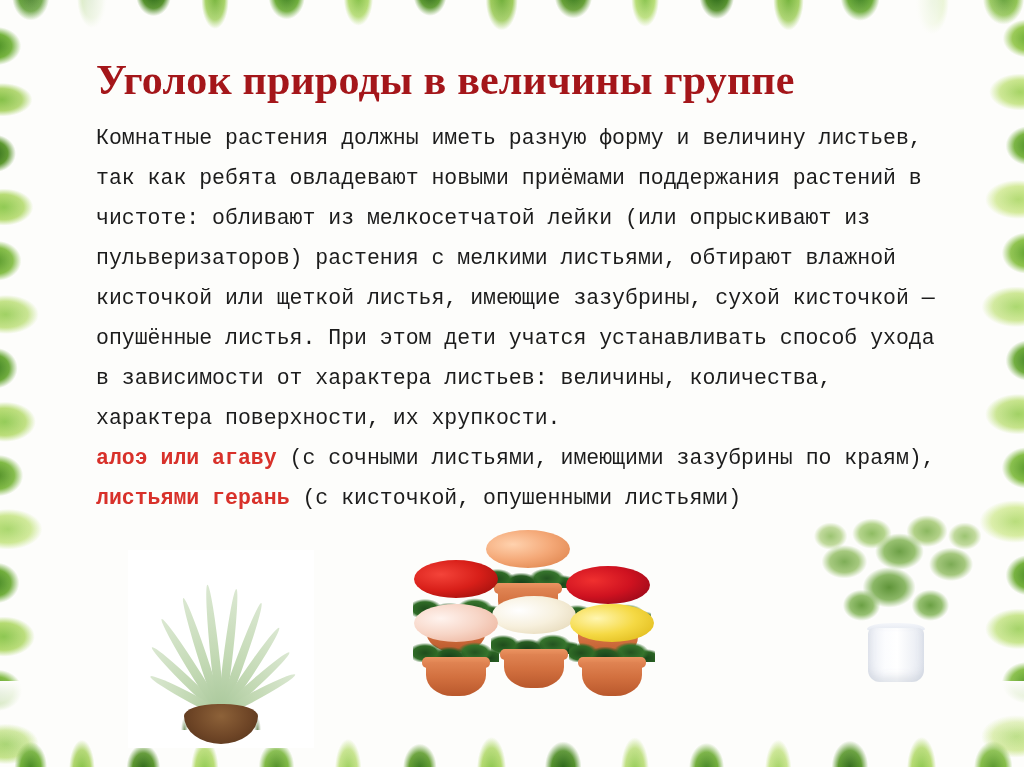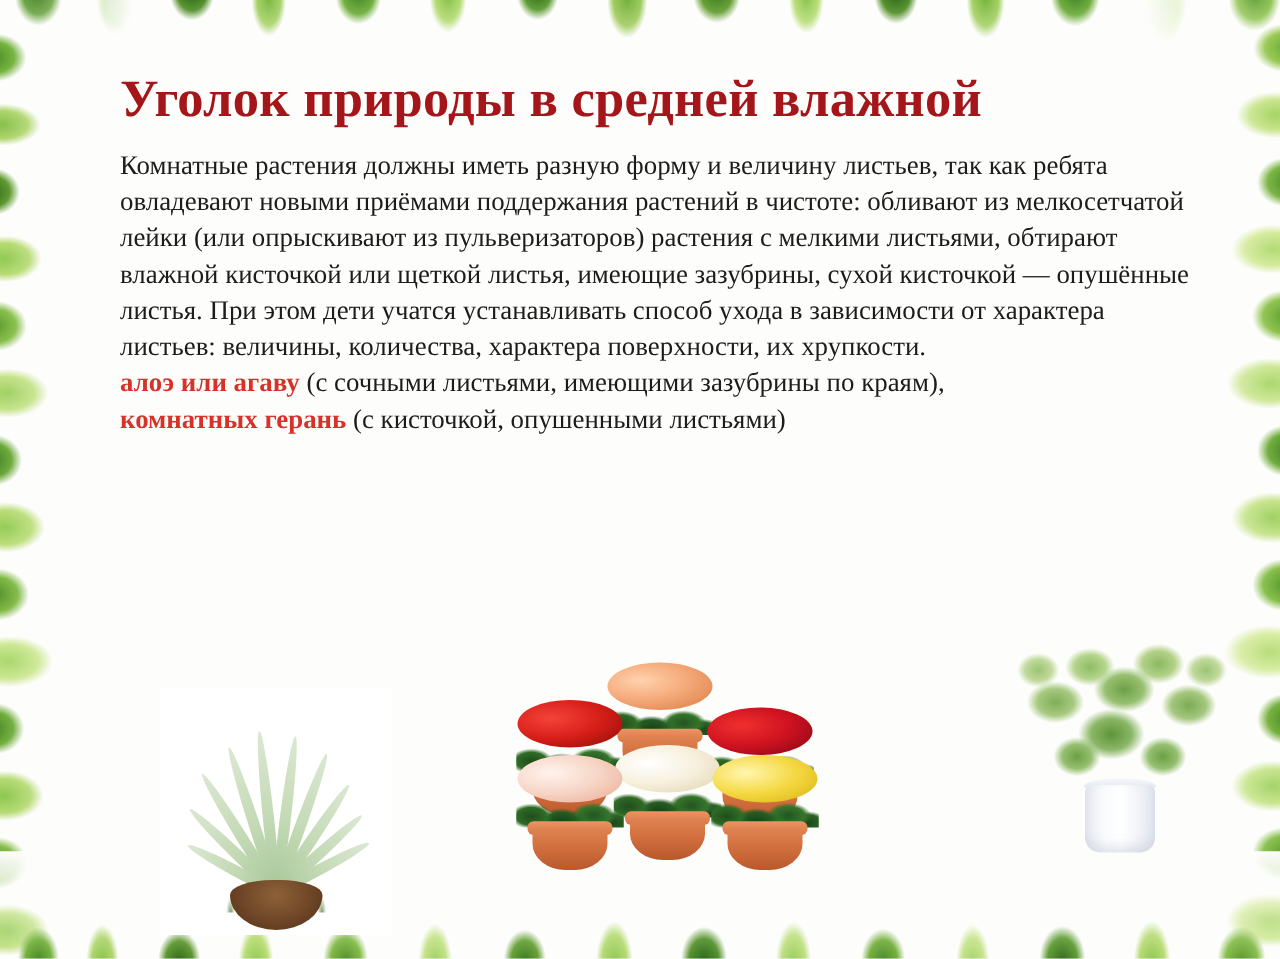--- a/index.html
+++ b/index.html
@@ -282,7 +282,7 @@
 
   <div class="content">
 
-    <h1 class="title">Уголок природы в средней влажной</h1>
+    <h1 class="title">Уголок природы в величины группе</h1>
 
     <div class="body-block">
 

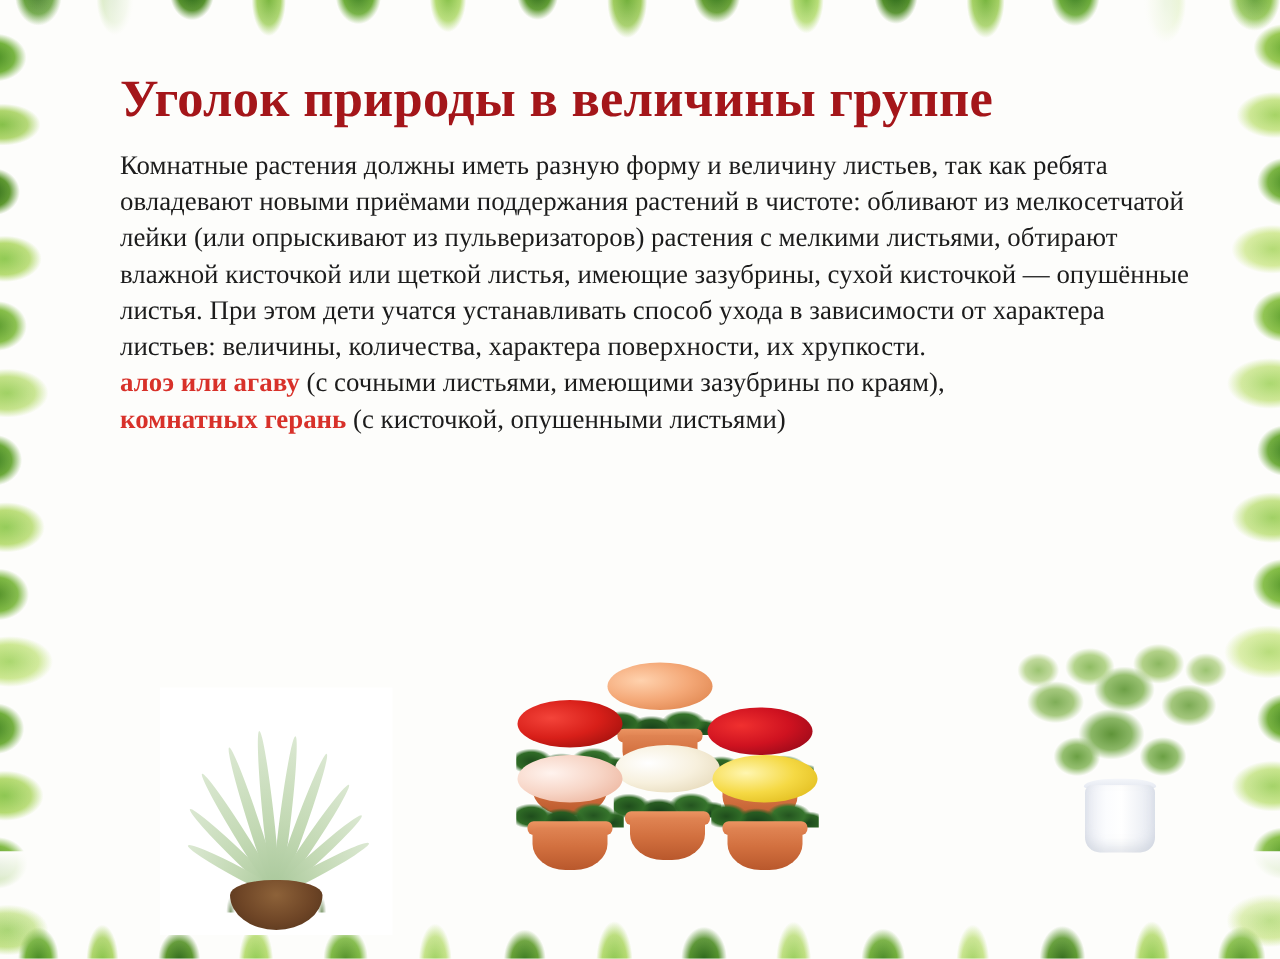--- a/index.html
+++ b/index.html
@@ -140,9 +140,9 @@
     white-space:nowrap;
   }
   .body-block{
-    font-family:Liberation Serif, serif;
+    font-family:Liberation Mono, monospace;
     font-size:21.5px;
-    line-height:29px;
+    line-height:40px;
     color:#1c1c1c;
     text-align:left;
   }

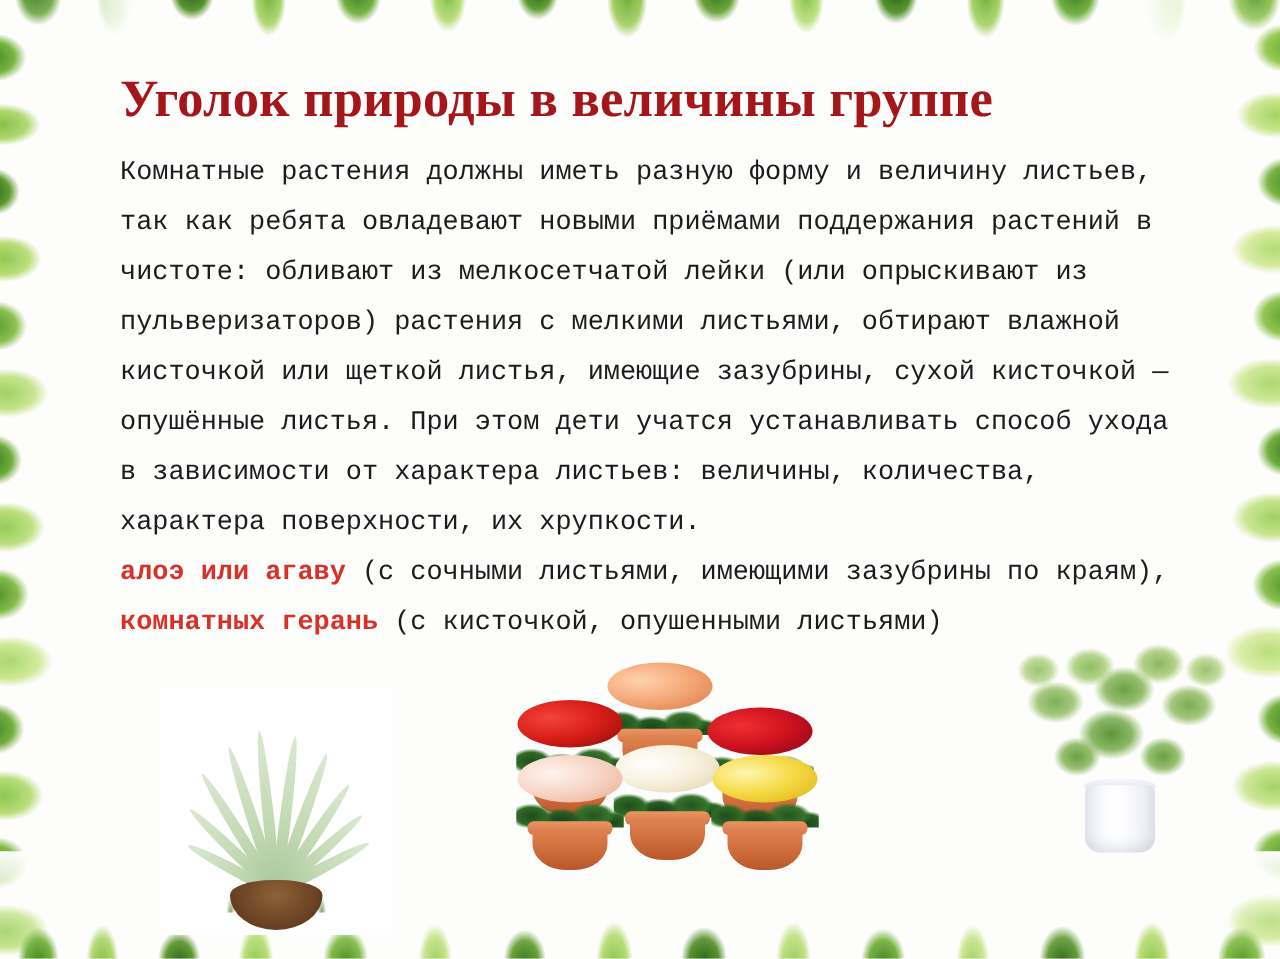--- a/index.html
+++ b/index.html
@@ -295,7 +295,7 @@
 
 
       <p class="plant-line">
-        <span class="plant-name">комнатных герань</span><span> (с кисточкой, опушенными листьями)</span>
+        <span class="plant-name">листьями герань</span><span> (с кисточкой, опушенными листьями)</span>
       </p>
 
     </div>

